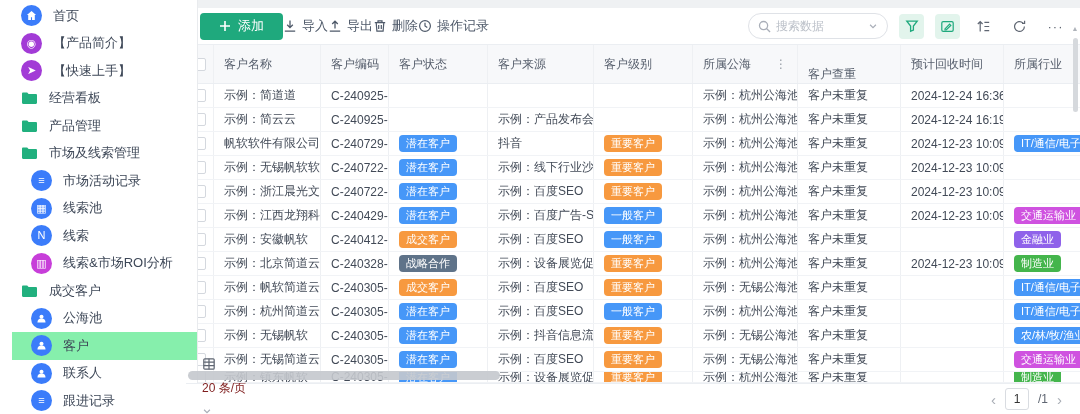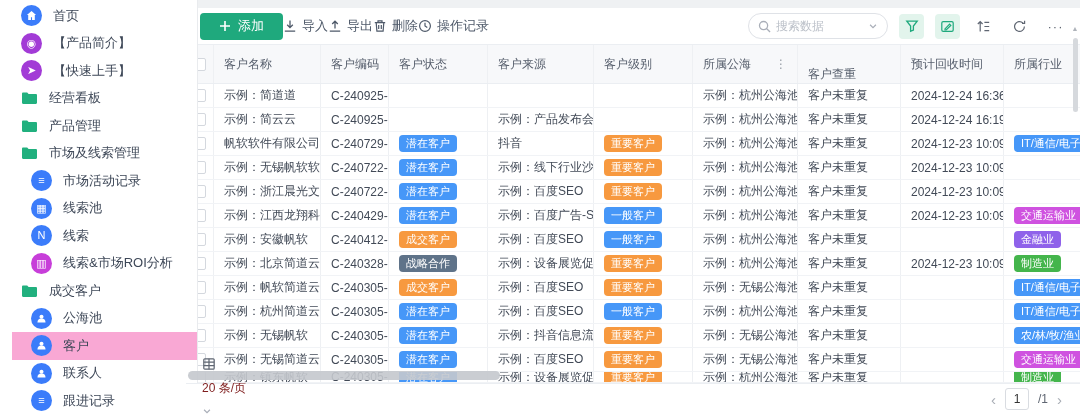--- a/index.html
+++ b/index.html
@@ -11,7 +11,7 @@
              border-right:1px solid #e9ebee; padding-top:2px; z-index:2; }
   .side-item { height:27.5px; display:flex; align-items:center; cursor:pointer;
                font-size:13px; color:#3d4757; white-space:nowrap; }
-  .side-item.selected { background:#f9a8d4; }
+  .side-item.selected { background:#86efac; }
   .icon-circle { width:21px; height:21px; border-radius:50%; flex:0 0 21px;
                  display:flex; align-items:center; justify-content:center;
                  color:#fff; font-size:11px; line-height:1; }

